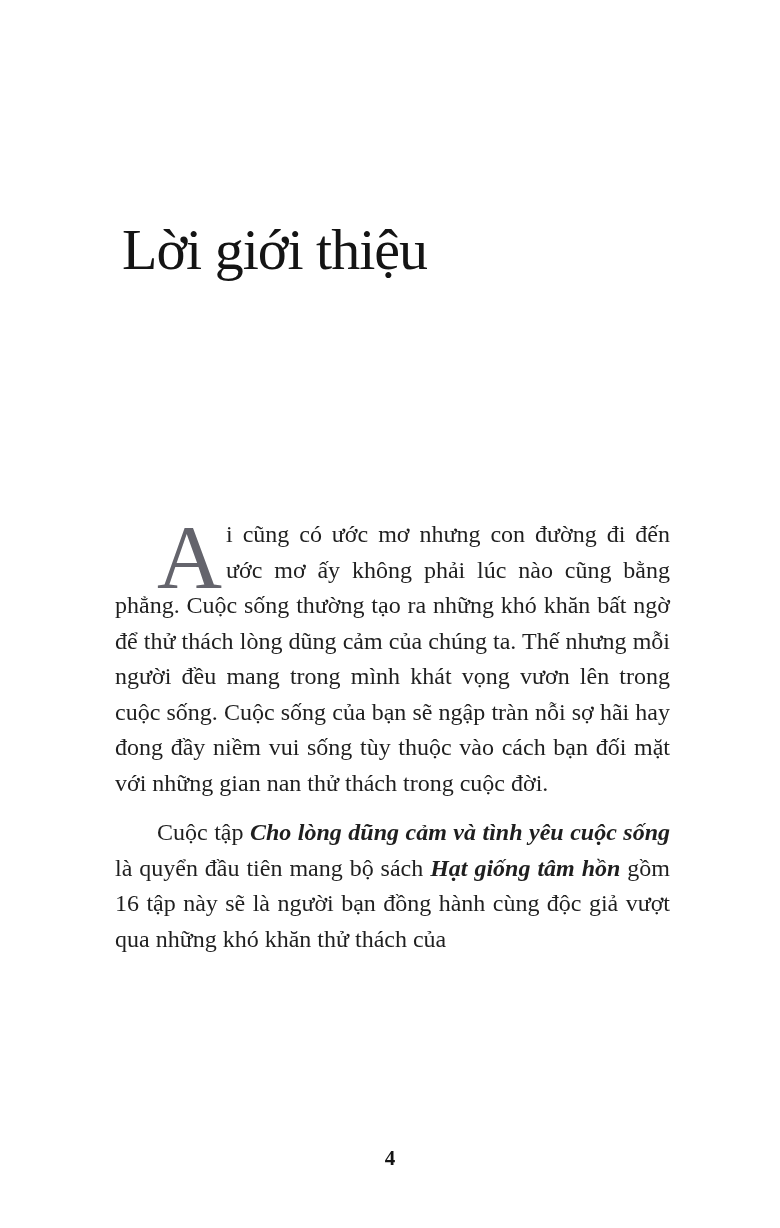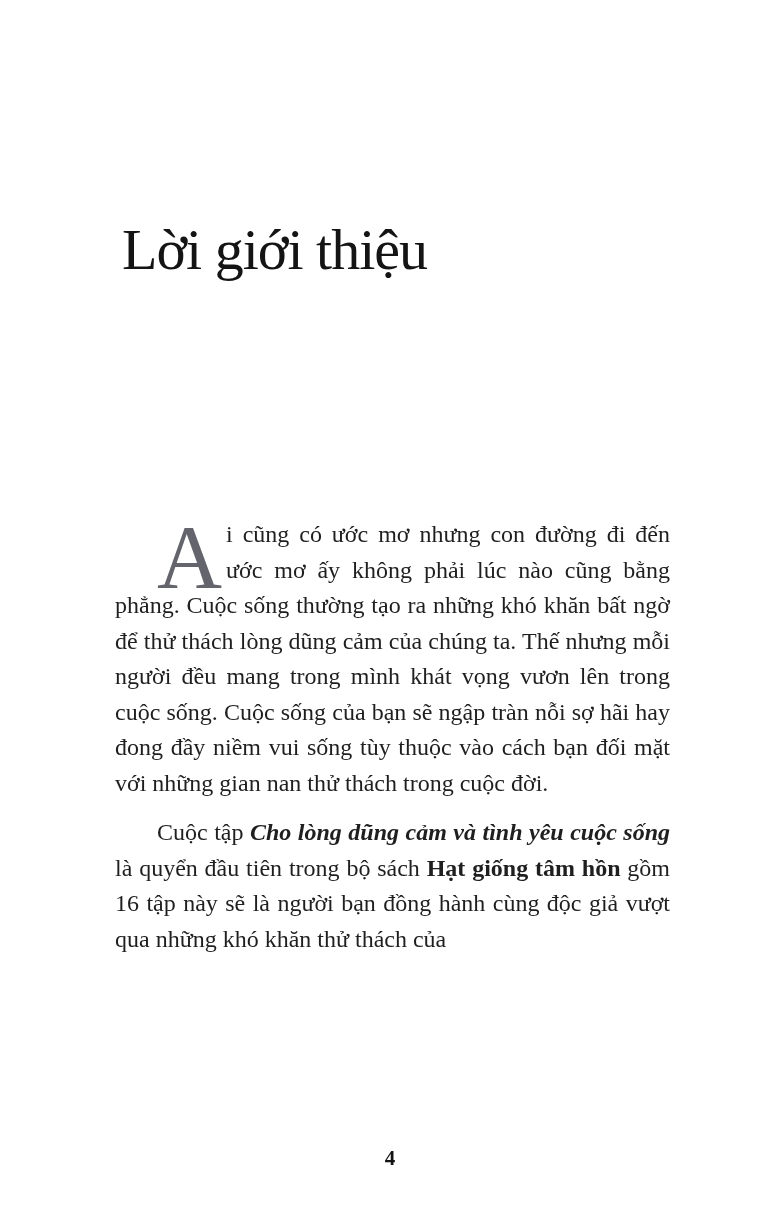--- a/index.html
+++ b/index.html
@@ -85,7 +85,7 @@
 
     <p class="para para-first"><span class="dropcap">A</span><span>i cũng có ước mơ nhưng con đường đi đến ước mơ ấy không phải lúc nào cũng bằng phẳng. Cuộc sống thường tạo ra những khó khăn bất ngờ để thử thách lòng dũng cảm của chúng ta. Thế nhưng mỗi người đều mang trong mình khát vọng vươn lên trong cuộc sống. Cuộc sống của bạn sẽ ngập tràn nỗi sợ hãi hay đong đầy niềm vui sống tùy thuộc vào cách bạn đối mặt với những gian nan thử thách trong cuộc đời.</span></p>
 
-    <p class="para para-indent"><span>Cuộc tập </span><span class="bi">Cho lòng dũng cảm và tình yêu cuộc sống</span><span> là quyển đầu tiên trong bộ sách </span><span class="b">Hạt giống tâm hồn</span><span> gồm 16 tập này sẽ là người bạn đồng hành cùng độc giả vượt qua những khó khăn thử thách của</span></p>
+    <p class="para para-indent"><span>Cuộc tập </span><span class="bi">Cho lòng dũng cảm và tình yêu cuộc sống</span><span> là quyển đầu tiên mang bộ sách </span><span class="b">Hạt giống tâm hồn</span><span> gồm 16 tập này sẽ là người bạn đồng hành cùng độc giả vượt qua những khó khăn thử thách của</span></p>
 
   </div>
 

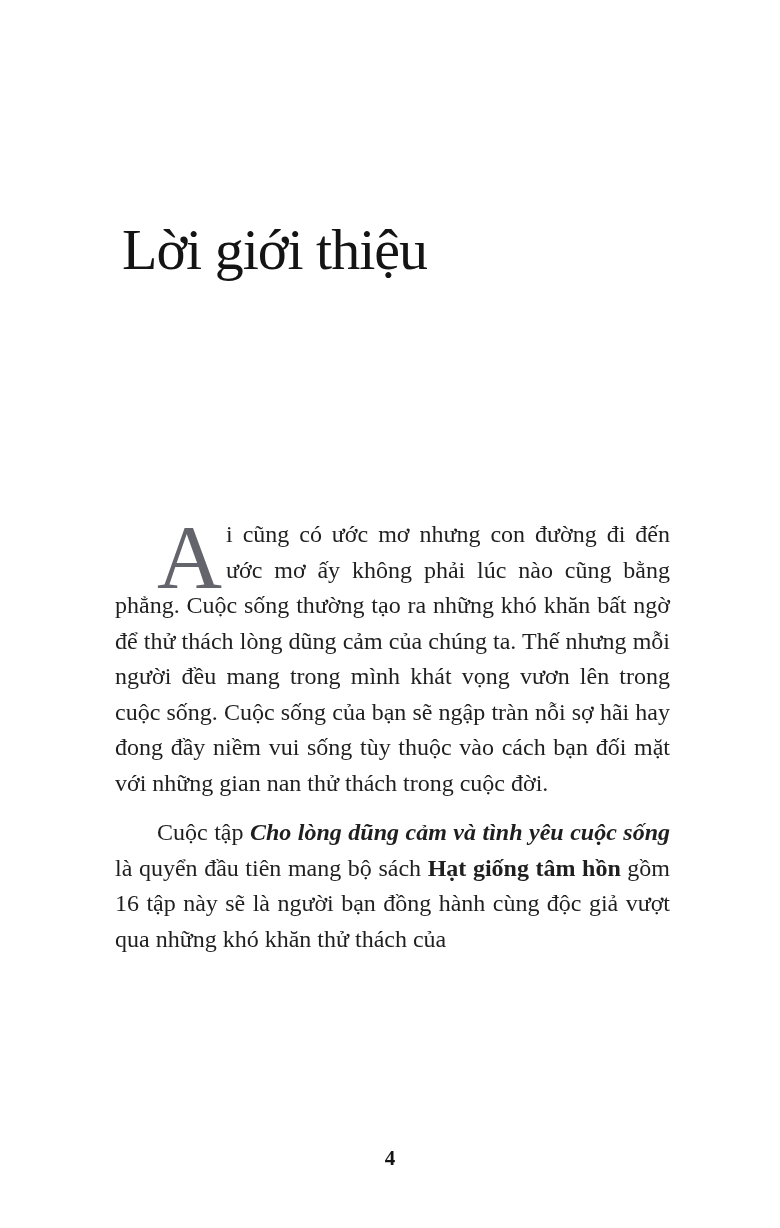--- a/index.html
+++ b/index.html
@@ -62,6 +62,7 @@
   }
   .b {
     font-weight: bold;
+    font-style: italic;
   }
   .page-number {
     position: absolute;

